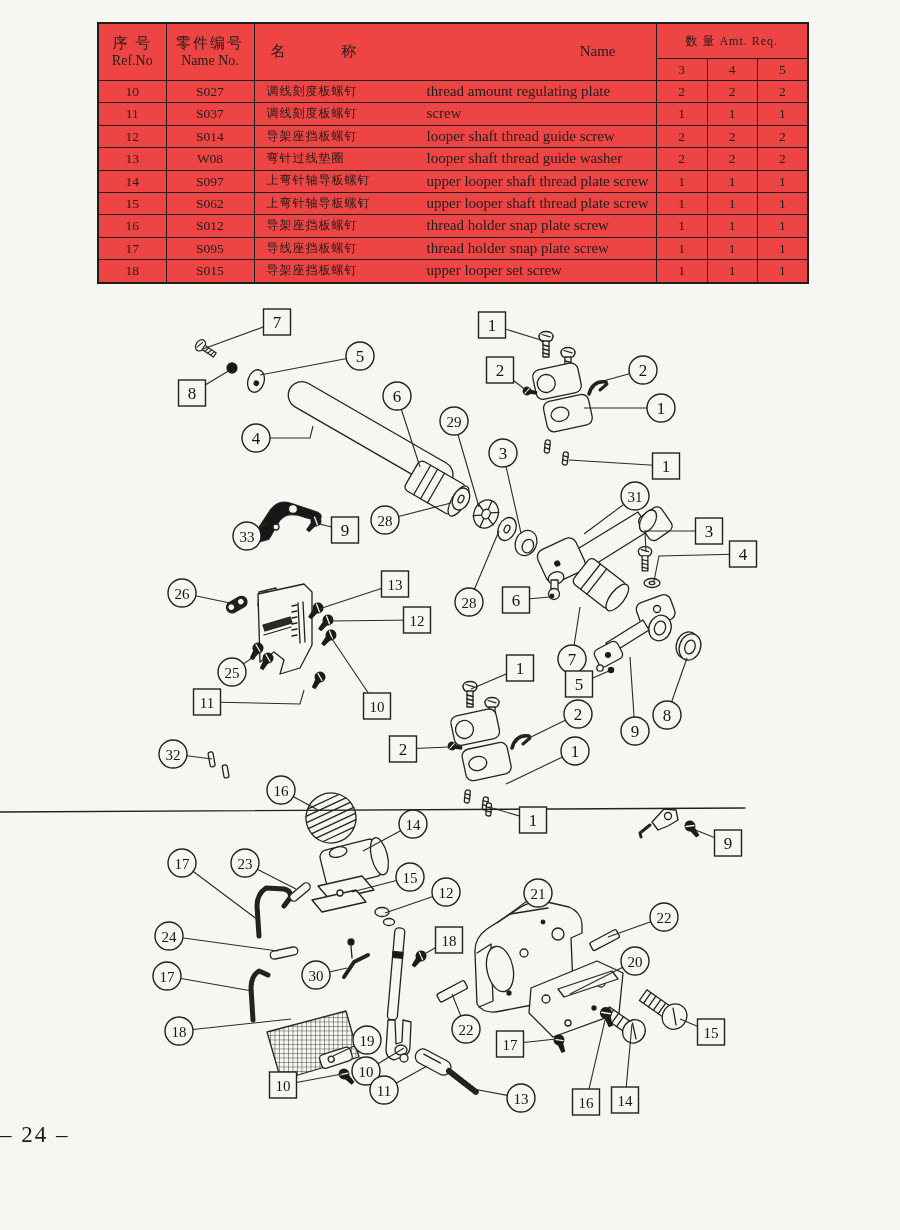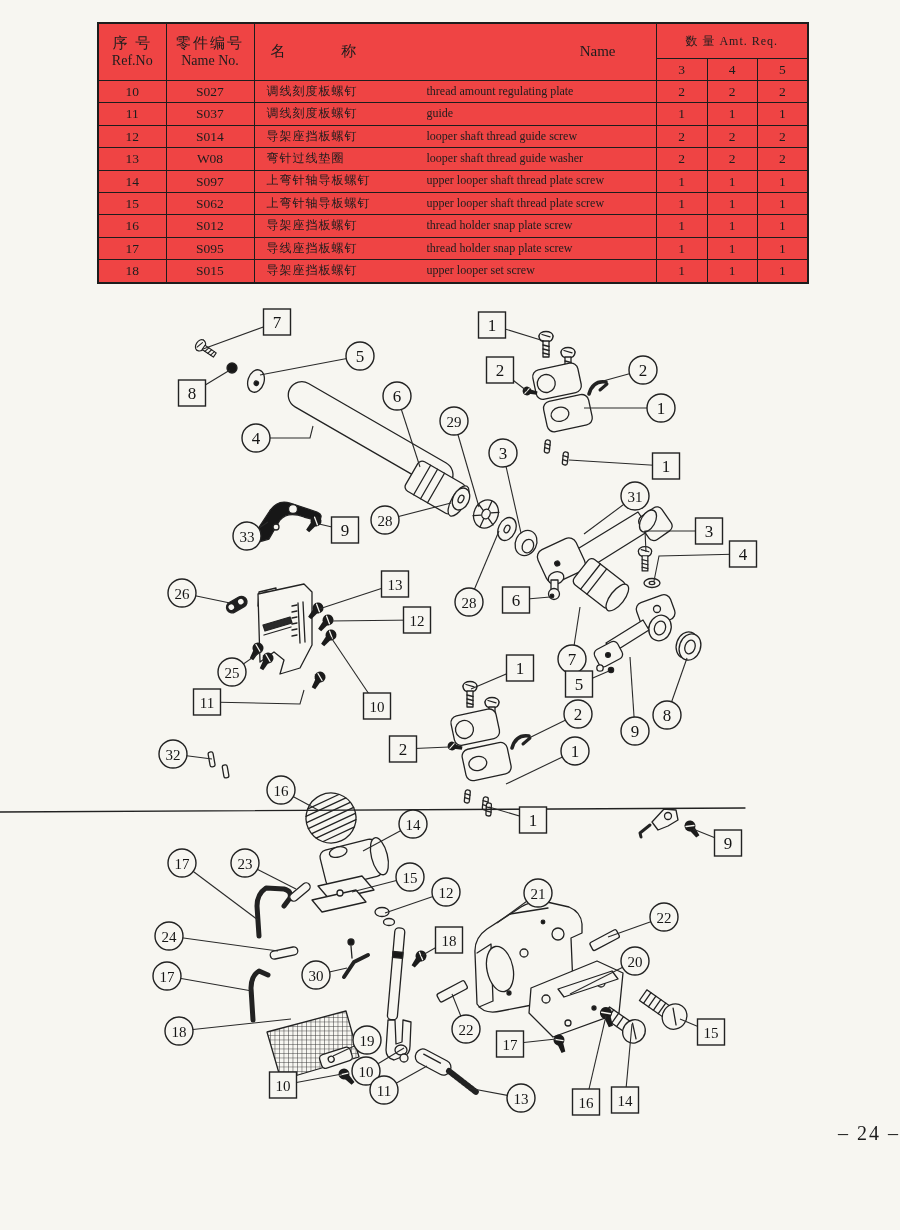--- a/index.html
+++ b/index.html
@@ -22,7 +22,7 @@
   .qtyhead{font-size:12px;letter-spacing:1px;}
   .nwrap{display:flex;align-items:center;text-align:left;}
   .n-cjk{width:160px;padding-left:12px;font-size:12px;letter-spacing:1px;white-space:nowrap;overflow:hidden;}
-  .n-en{flex:1;font-size:12px;white-space:nowrap;overflow:hidden;}
+  .n-en{flex:1;font-size:15px;white-space:nowrap;overflow:hidden;}
   
   .diagram{position:absolute;left:0;top:0;width:900px;height:1230px;}
   .diagram text.co{font-family:"Liberation Serif","DejaVu Serif",serif;fill:#161616;}

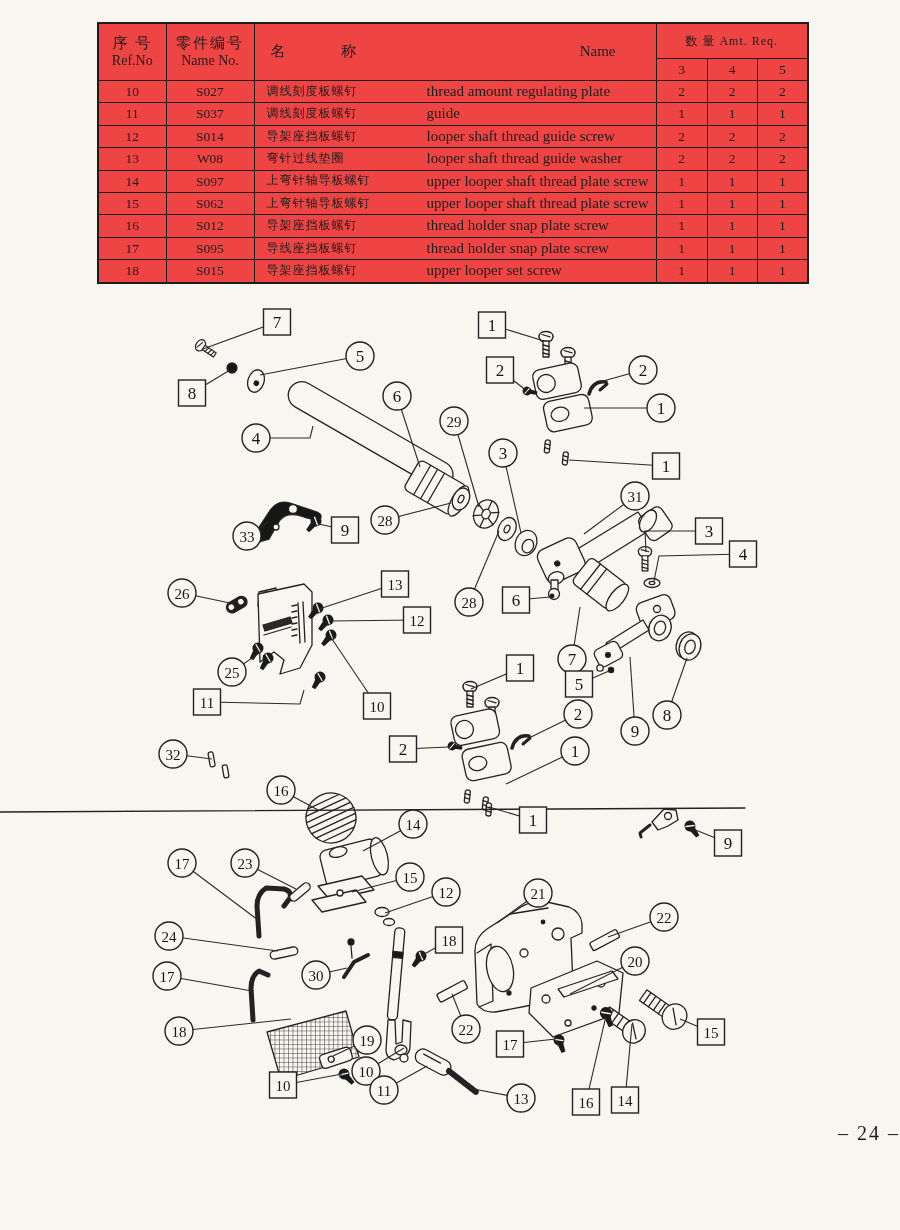--- a/index.html
+++ b/index.html
@@ -735,7 +735,7 @@
           <td>
             <div class="nwrap">
               <span class="n-cjk">调线刻度板螺钉</span>
-              <span class="n-en">guide</span>
+              <span class="n-en">screw</span>
             </div>
           </td>
           <td>1</td>

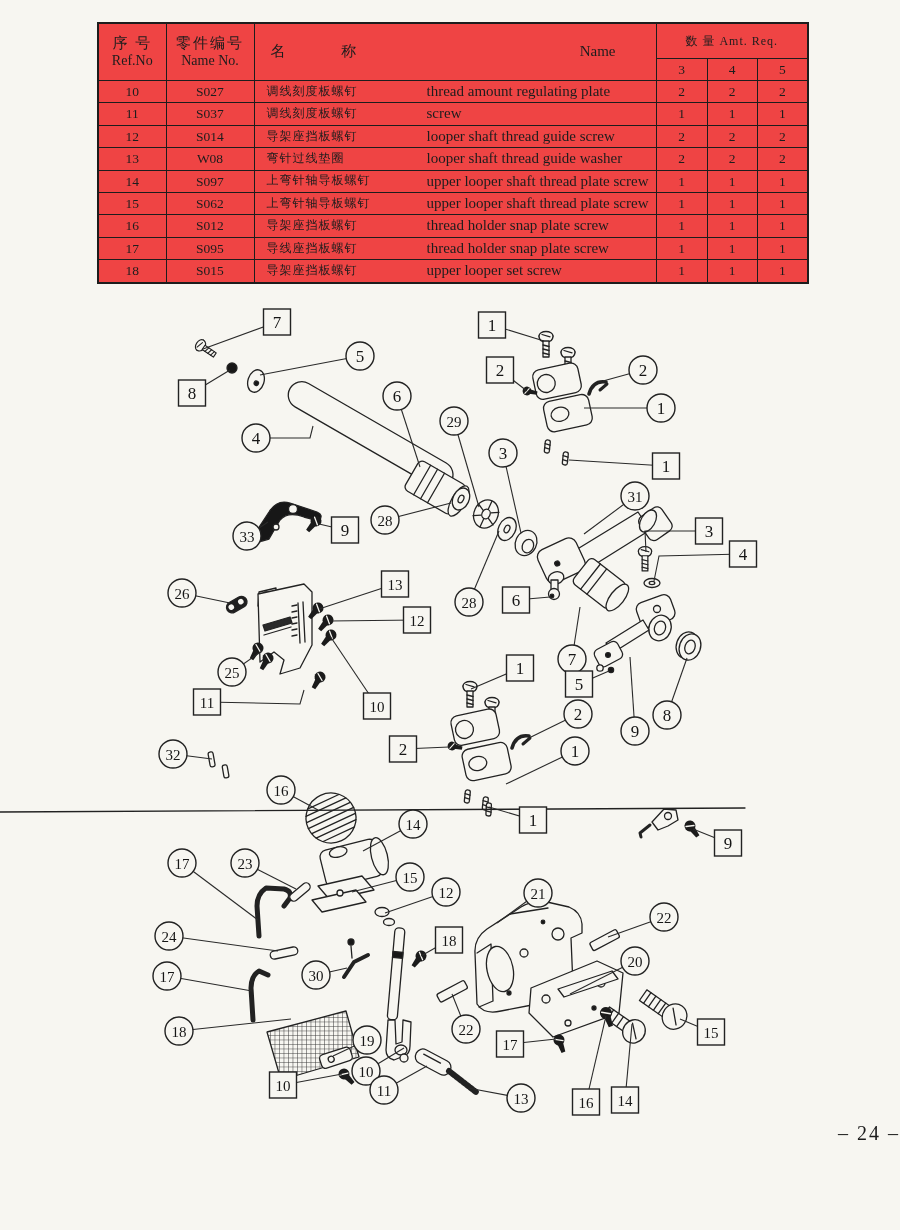--- a/index.html
+++ b/index.html
@@ -27,7 +27,7 @@
   .diagram{position:absolute;left:0;top:0;width:900px;height:1230px;}
   .diagram text.co{font-family:"Liberation Serif","DejaVu Serif",serif;fill:#161616;}
   
-  .pageno{position:absolute;left:0;right:0;top:1122px;text-align:right;font-size:20px;
+  .pageno{position:absolute;left:0;right:0;top:1122px;text-align:left;font-size:23px;
           letter-spacing:2px;color:#1b1b1b;}
 </style>
 </head>

